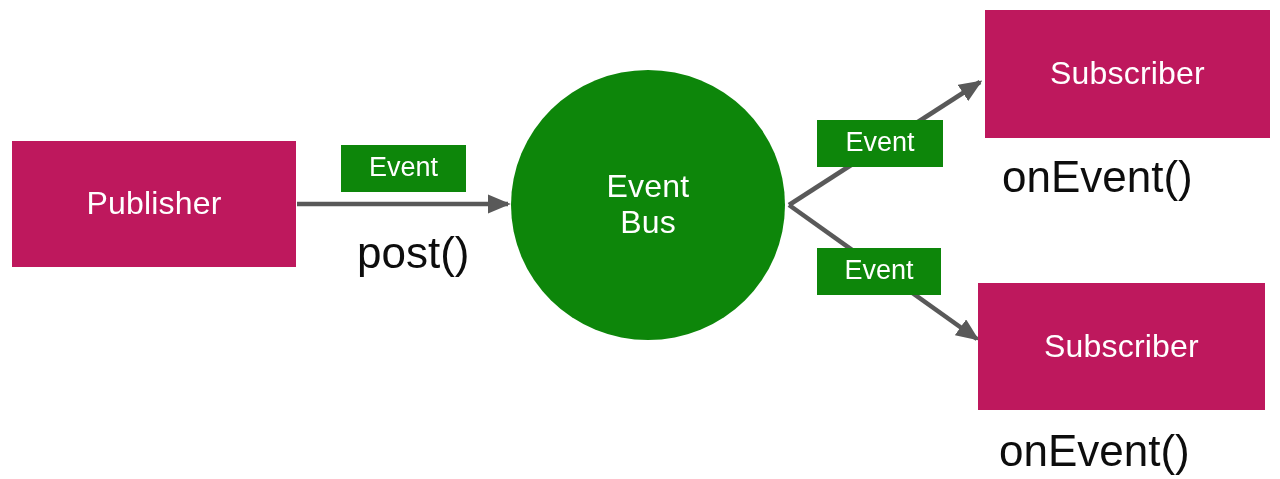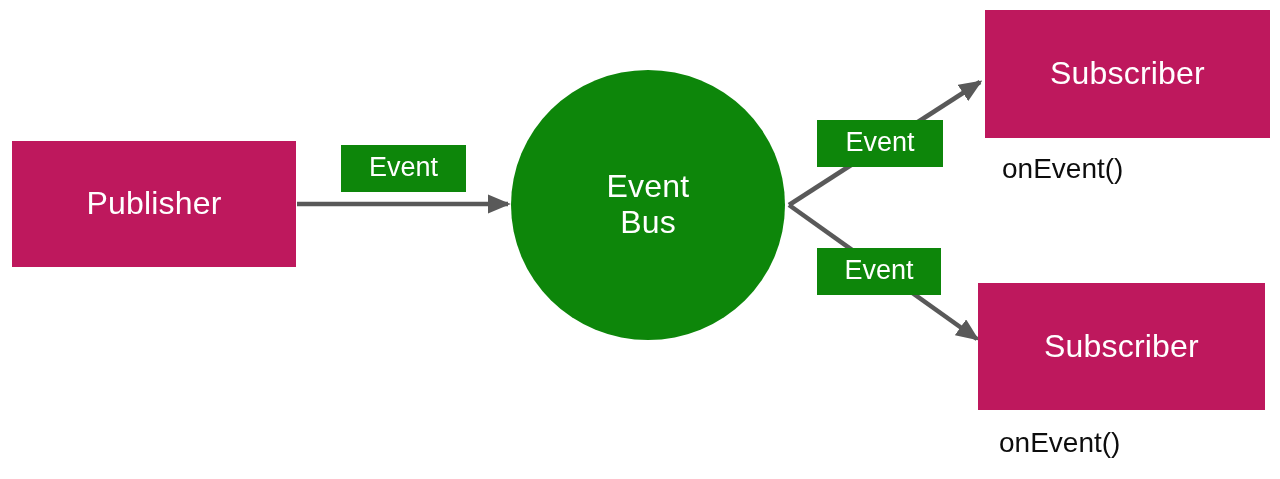--- a/index.html
+++ b/index.html
@@ -70,7 +70,7 @@
     position: absolute;
     color: #0d0d0d;
     font-family: "Liberation Sans", sans-serif;
-    font-size: 28px;
+    font-size: 44px;
     font-weight: 400;
     white-space: nowrap;
     line-height: 1;

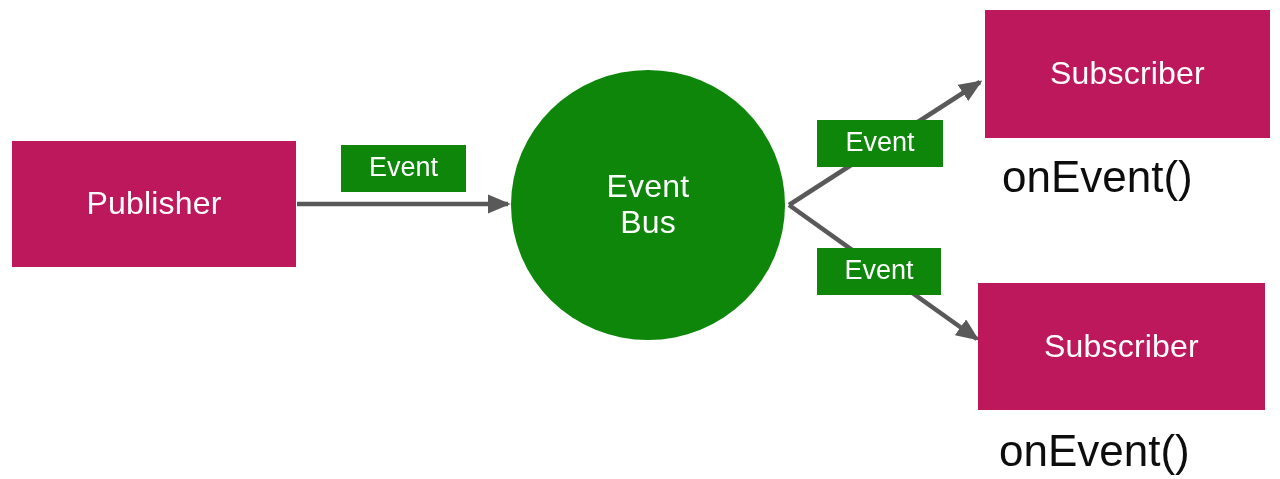--- a/index.html
+++ b/index.html
@@ -124,6 +124,7 @@
     <span>Event</span>
   </div>
 
+  <div class="caption" style="left:357px; top:231px;">post()</div>
 
   <div class="caption" style="left:1002px; top:155px;">onEvent()</div>
 

